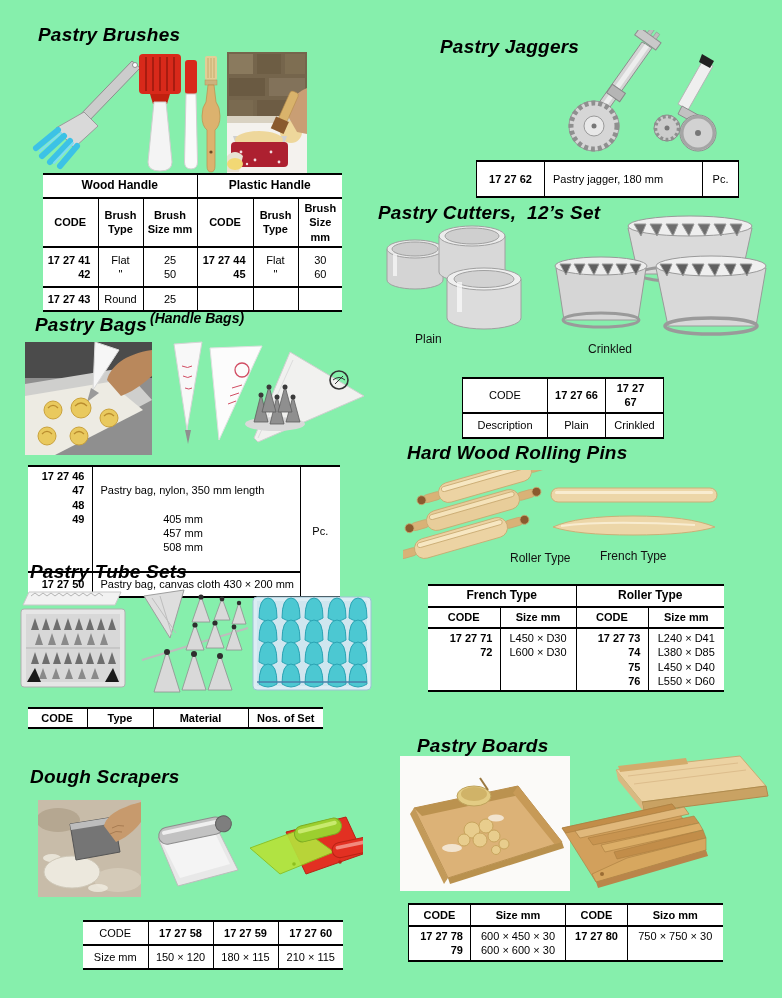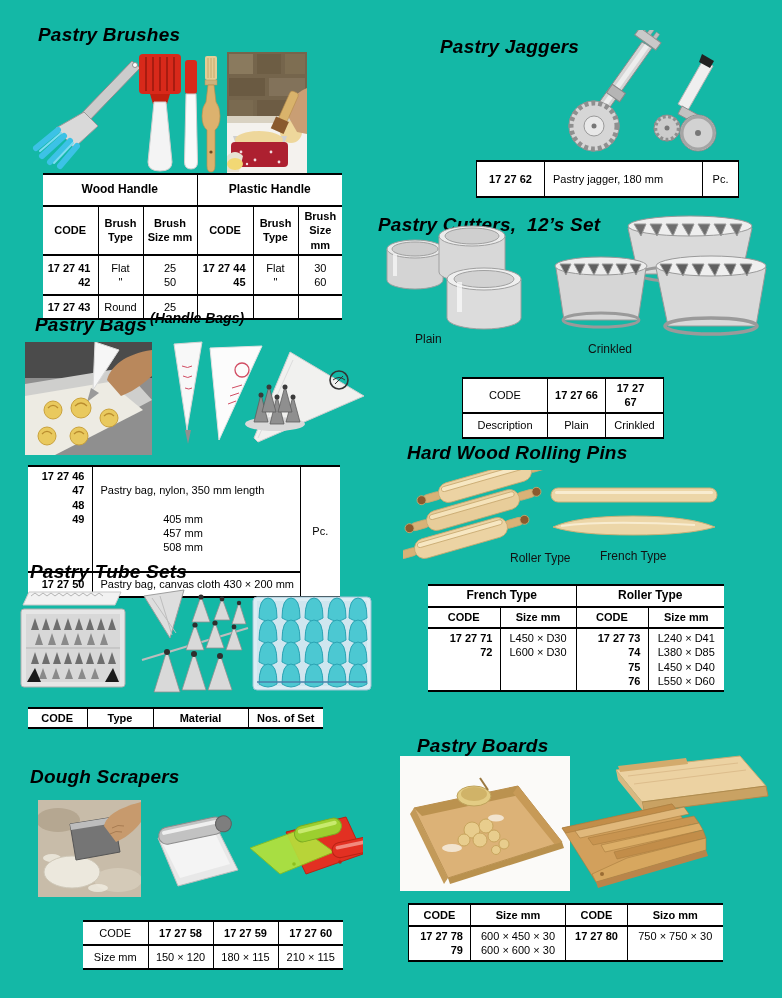--- a/index.html
+++ b/index.html
@@ -3,7 +3,7 @@
 <meta charset="utf-8">
 <style>
   html,body{margin:0;padding:0;background:#ffffff;}
-  .page{position:relative;width:782px;height:998px;background:#14b8a6;overflow:hidden;
+  .page{position:relative;width:782px;height:998px;background:#86efac;overflow:hidden;
         font-family:"Liberation Sans",sans-serif;color:#000;}
   .sec-title{position:absolute;font-style:italic;font-weight:bold;font-size:19px;
              white-space:pre;letter-spacing:.2px;}

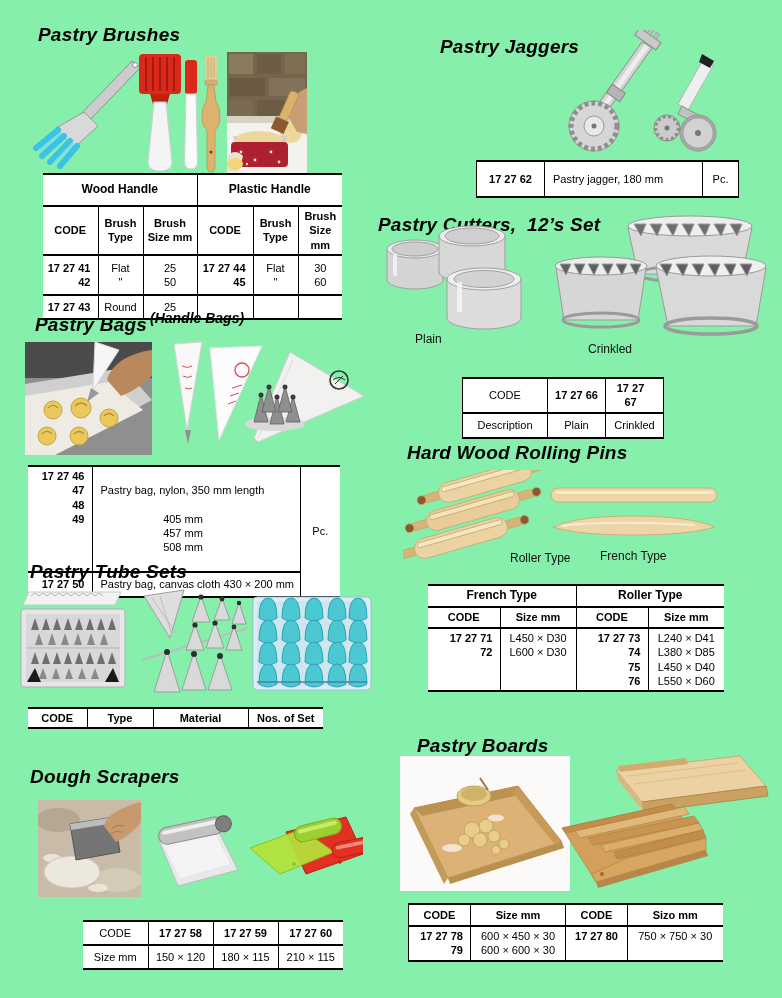--- a/index.html
+++ b/index.html
@@ -119,7 +119,7 @@
           <col style="width:44px">
         </colgroup>
       <tbody>
-          <tr style="height:32px">
+          <tr style="height:24px">
         <th class="grp no-l" colspan="3">Wood Handle</th>
         <th class="grp no-r" colspan="3">Plastic Handle</th>
       </tr>

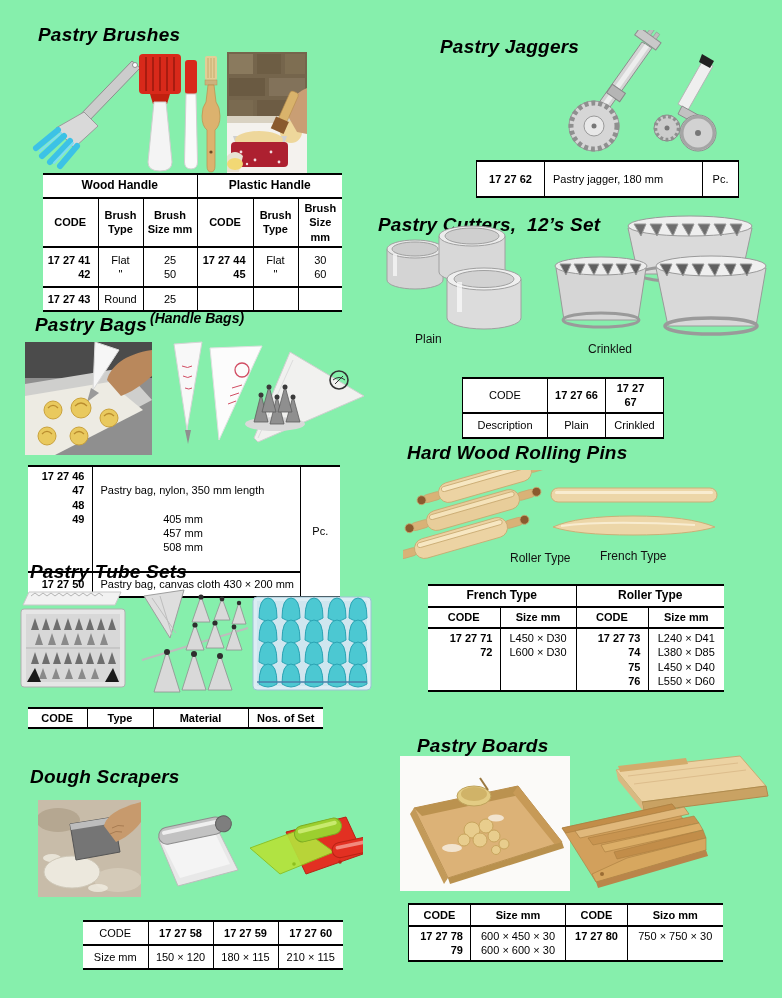--- a/index.html
+++ b/index.html
@@ -210,7 +210,7 @@
   </section>
 
   <section>
-    <div class="sec-title" style="left:378px;top:214px;">Pastry Cutters,  12’s Set</div>
+    <div class="sec-title" style="left:378px;top:202px;">Pastry Cutters,  12’s Set</div>
 
     <svg class="img" style="left:383px;top:224px;" width="162" height="112" viewBox="0 0 162 112">
       <g stroke="#a0a0a0" stroke-width="1">

